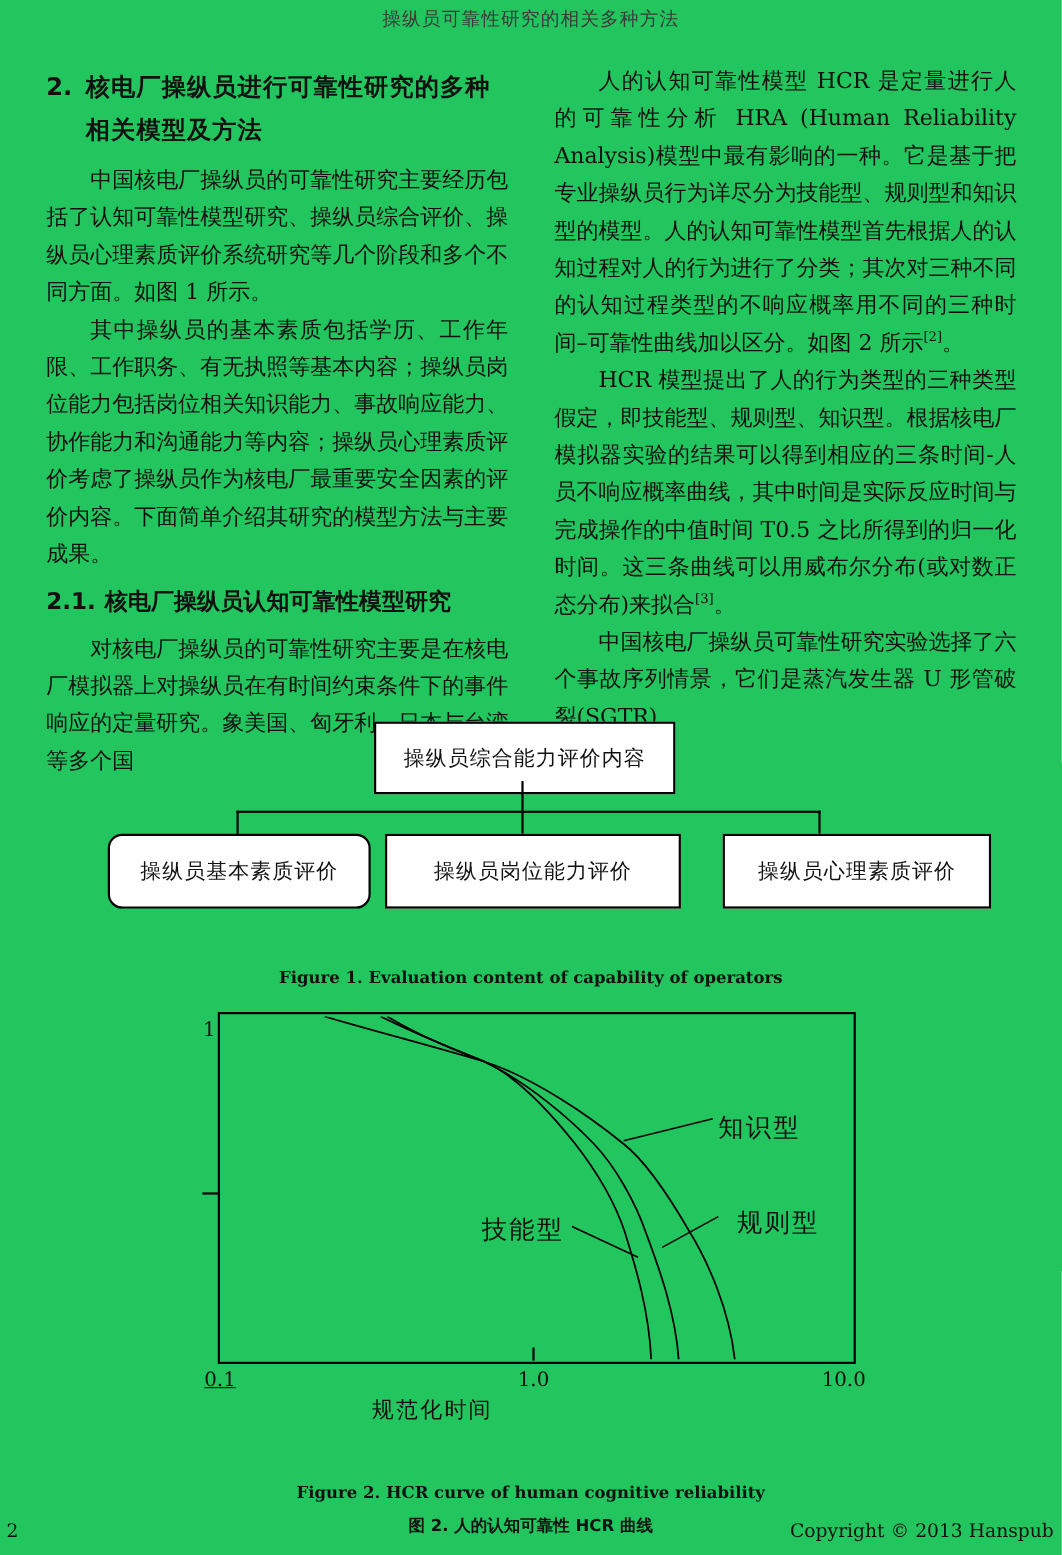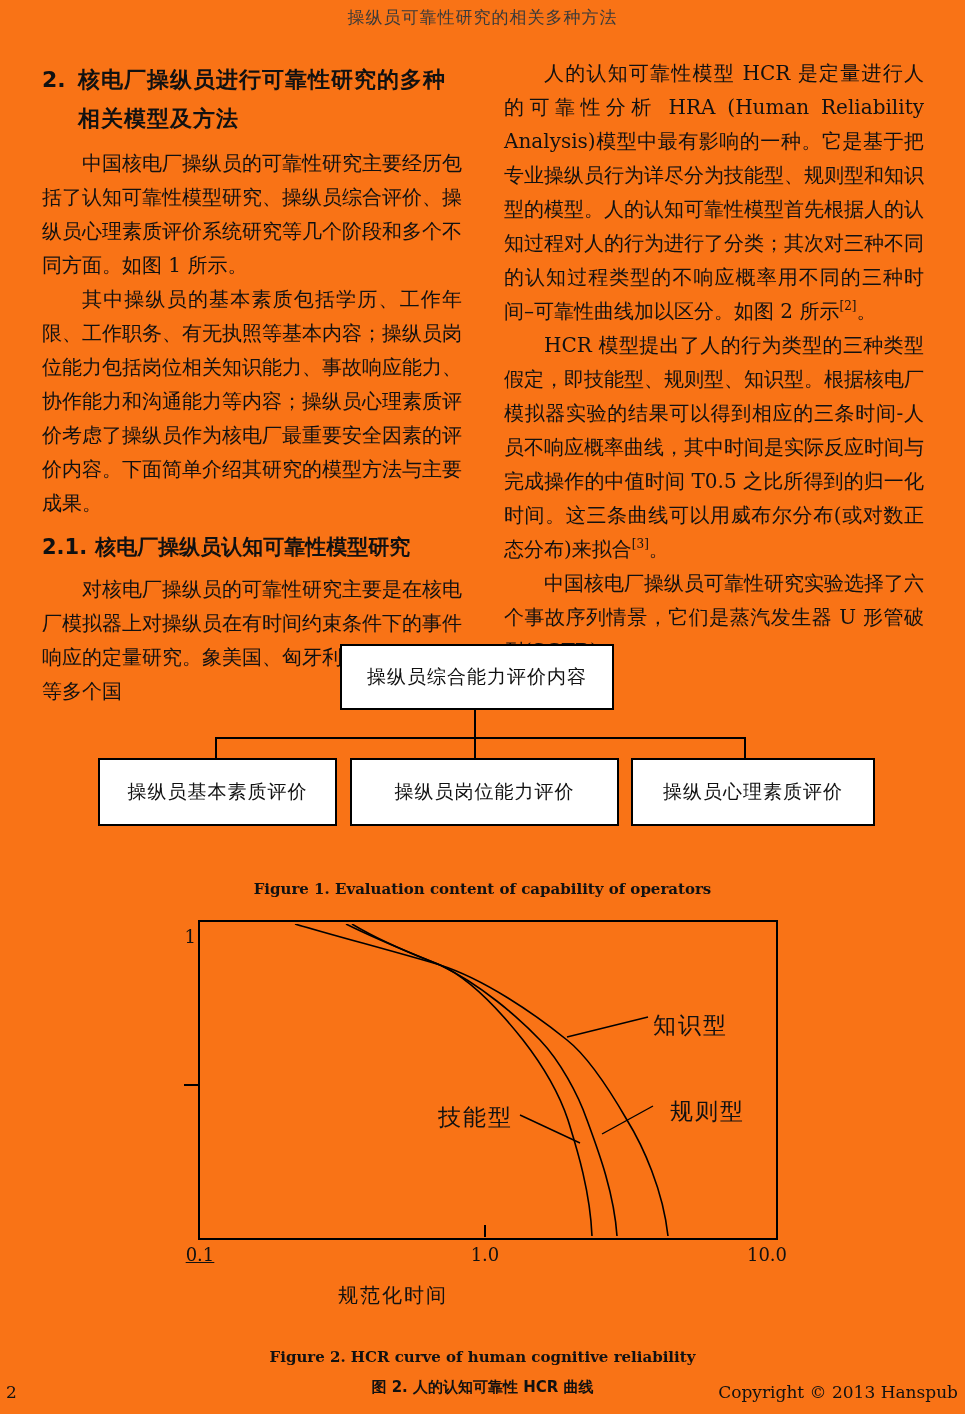--- a/index.html
+++ b/index.html
@@ -5,7 +5,7 @@
   html,body{margin:0;padding:0;}
   body{width:965px;height:1414px;background:#ffffff;position:relative;
        font-family:"DejaVu Serif","Liberation Serif",serif;color:#111;}
-  .page{position:absolute;inset:0;width:965px;height:1414px;background:#f97316;overflow:hidden;}
+  .page{position:absolute;inset:0;width:965px;height:1414px;background:#22c55e;overflow:hidden;}
 
   
   .doc-header{position:absolute;top:6px;left:0;width:100%;text-align:center;

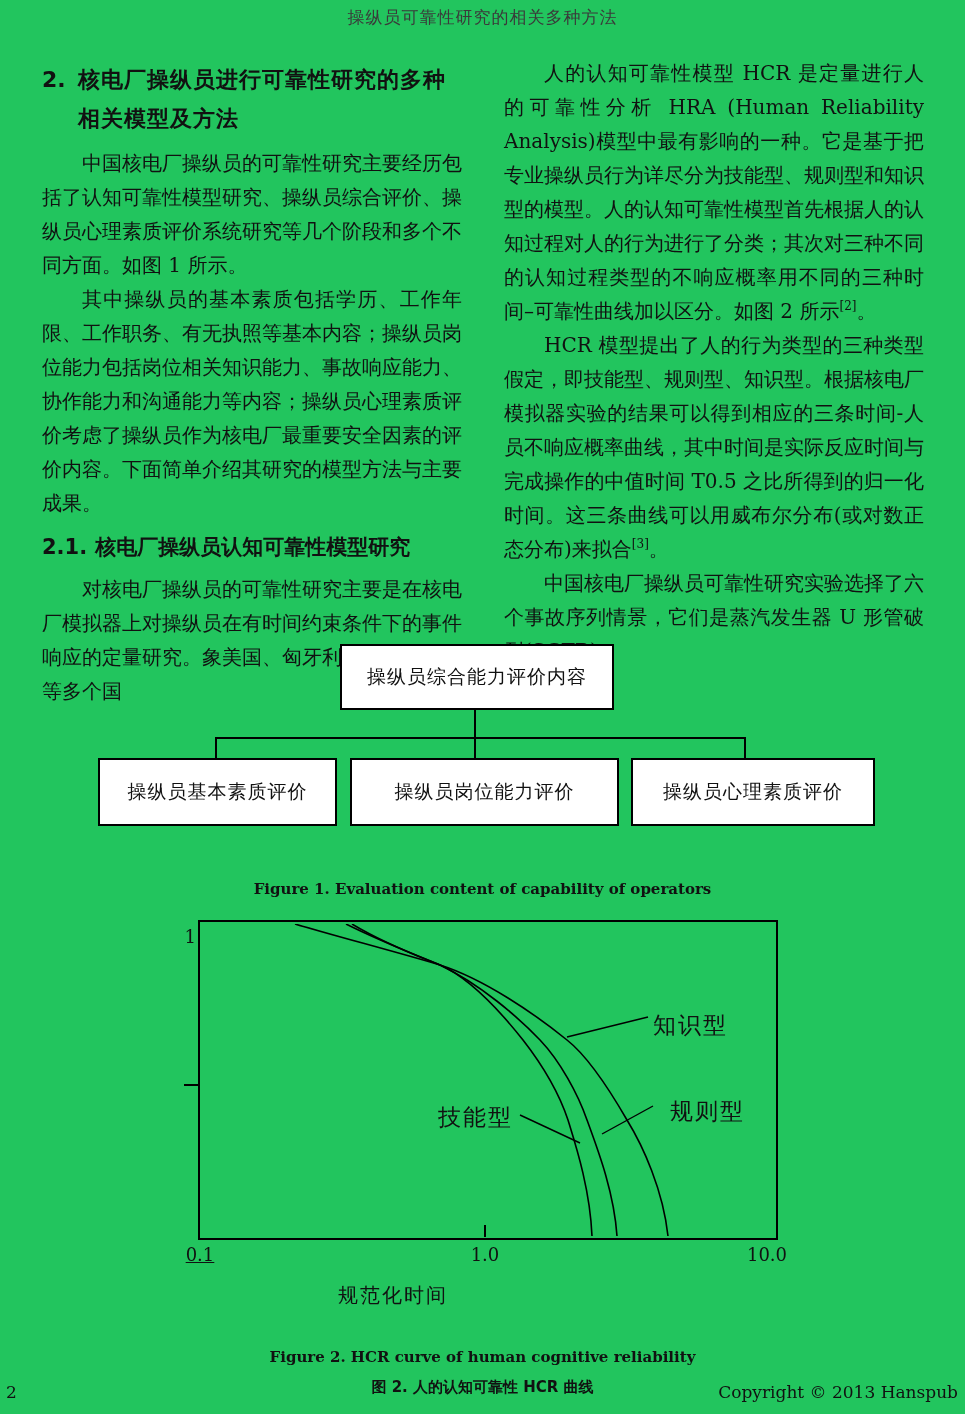--- a/index.html
+++ b/index.html
@@ -76,7 +76,7 @@
   </div>
 
   <div class="fig1">
-    <div class="dbox" style="left:340px;top:4px;width:270px;height:62px;">操纵员综合能力评价内容</div>
+    <div class="dbox" style="left:340px;top:16px;width:270px;height:62px;">操纵员综合能力评价内容</div>
 
     <div class="conn" style="left:474px;top:70px;width:2px;height:28px;"></div>
     <div class="conn" style="left:215px;top:97px;width:531px;height:2px;"></div>

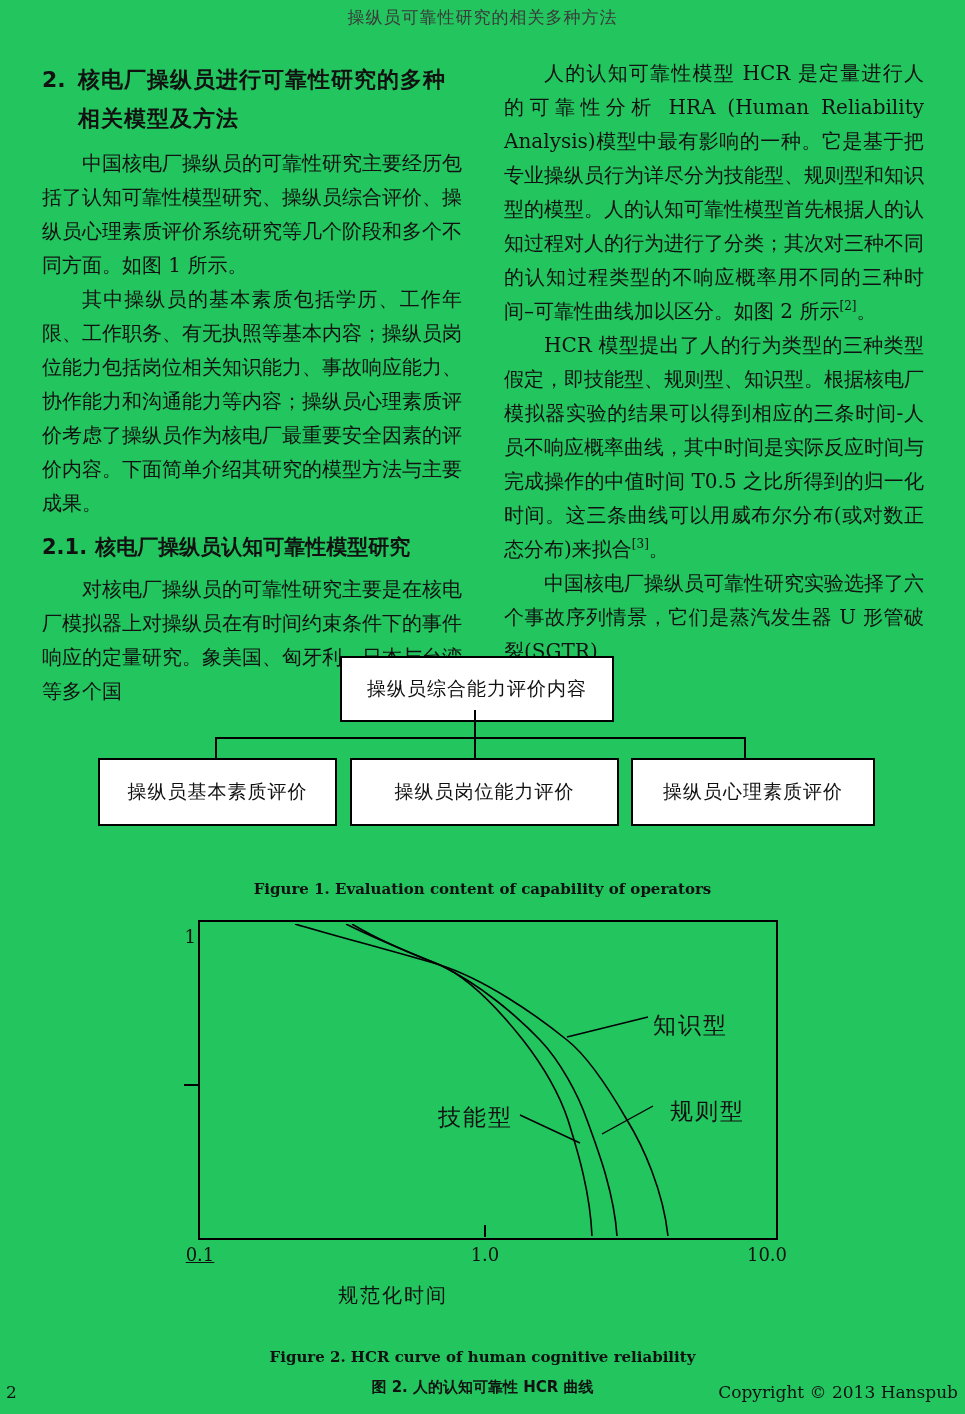--- a/index.html
+++ b/index.html
@@ -84,7 +84,7 @@
     <div class="conn" style="left:474px;top:97px;width:2px;height:21px;"></div>
     <div class="conn" style="left:744px;top:97px;width:2px;height:21px;"></div>
 
-    <div class="dbox" style="left:98px;top:118px;width:235px;height:64px;">操纵员基本素质评价</div>
+    <div class="dbox" style="left:98px;top:118px;width:235px;height:64px;border-radius:13px;">操纵员基本素质评价</div>
     <div class="dbox" style="left:350px;top:118px;width:265px;height:64px;">操纵员岗位能力评价</div>
     <div class="dbox" style="left:631px;top:118px;width:240px;height:64px;">操纵员心理素质评价</div>
 

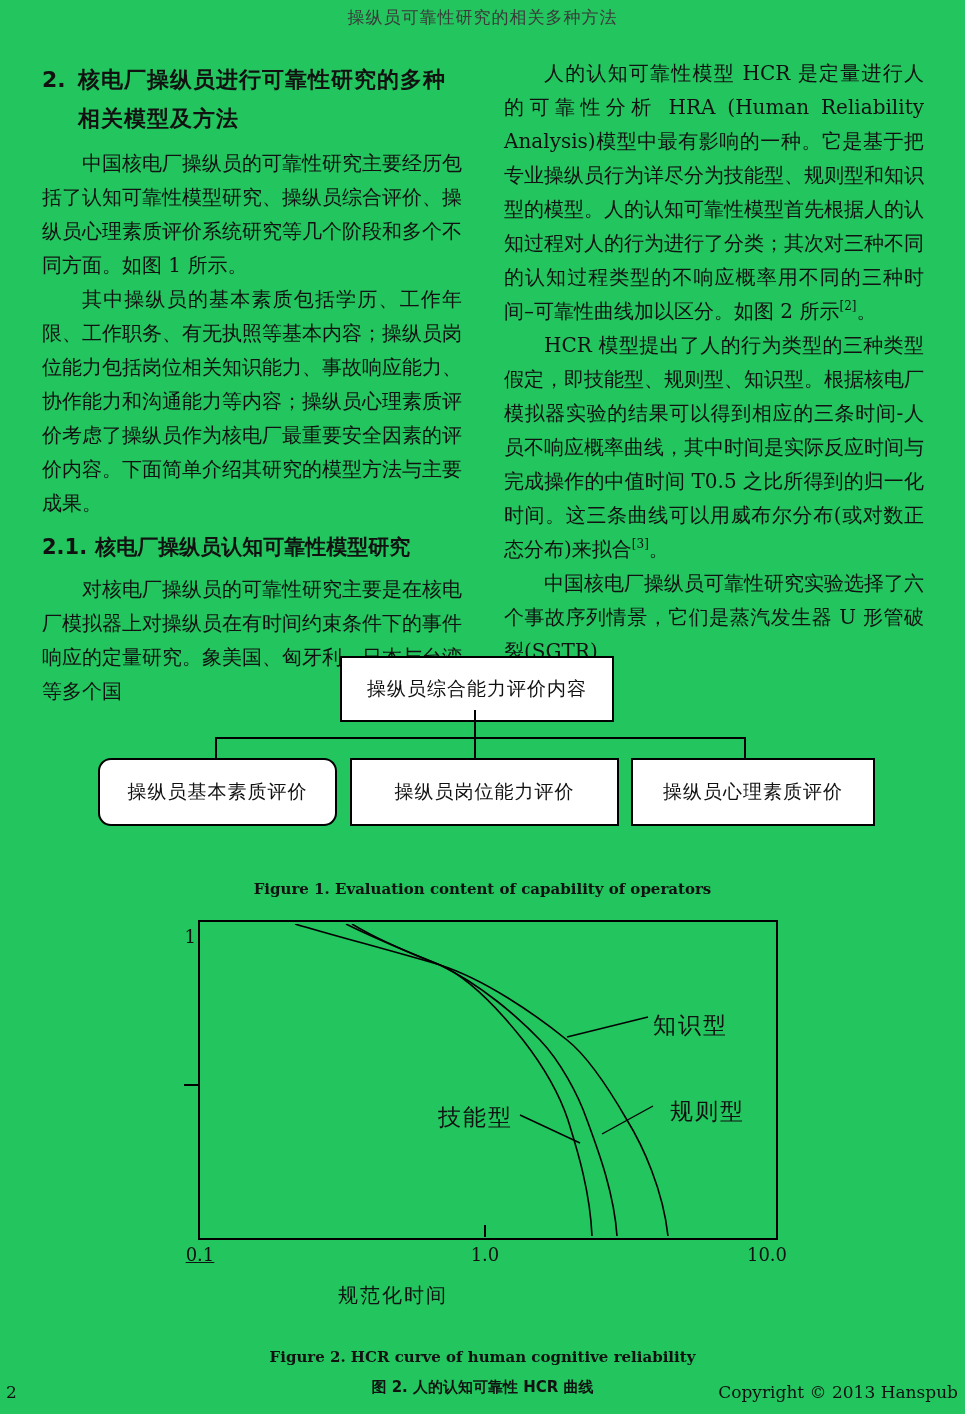--- a/index.html
+++ b/index.html
@@ -86,7 +86,7 @@
 
     <div class="dbox" style="left:98px;top:118px;width:235px;height:64px;border-radius:13px;">操纵员基本素质评价</div>
     <div class="dbox" style="left:350px;top:118px;width:265px;height:64px;">操纵员岗位能力评价</div>
-    <div class="dbox" style="left:631px;top:118px;width:240px;height:64px;">操纵员心理素质评价</div>
+    <div class="dbox" style="left:657px;top:118px;width:240px;height:64px;">操纵员心理素质评价</div>
 
     <div class="figcap en" style="top:198px;">Figure 1. Evaluation content of capability of operators</div>
   </div>

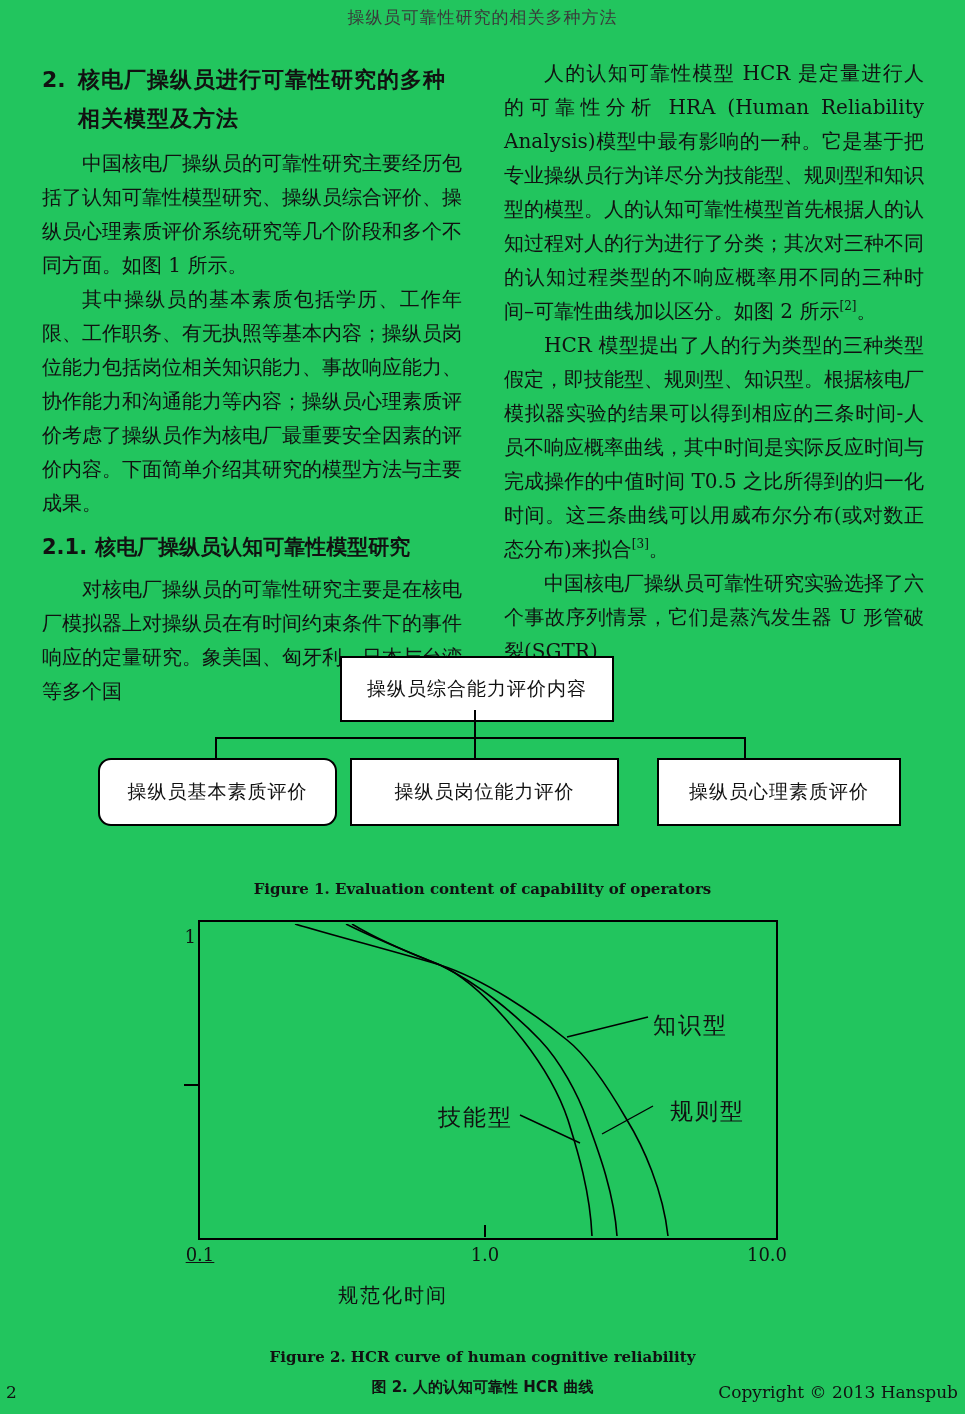--- a/index.html
+++ b/index.html
@@ -43,7 +43,7 @@
   .xt{position:absolute;top:1244px;width:60px;text-align:center;font-size:18px;}
   .xt.t01{left:170px;text-decoration:underline;} .xt.t10{left:455px;} .xt.t100{left:737px;}
   .xaxis-label{position:absolute;left:0;top:1268px;width:786px;text-align:center;
-               font-size:20px;letter-spacing:2px;margin-top:14px;}
+               font-size:20px;letter-spacing:2px;}
   .curve-label{position:absolute;font-size:23px;letter-spacing:2px;}
   .cl-knowledge{left:653px;top:1010px;}
   .cl-rule{left:670px;top:1096px;font-family:Liberation Mono, monospace;}

